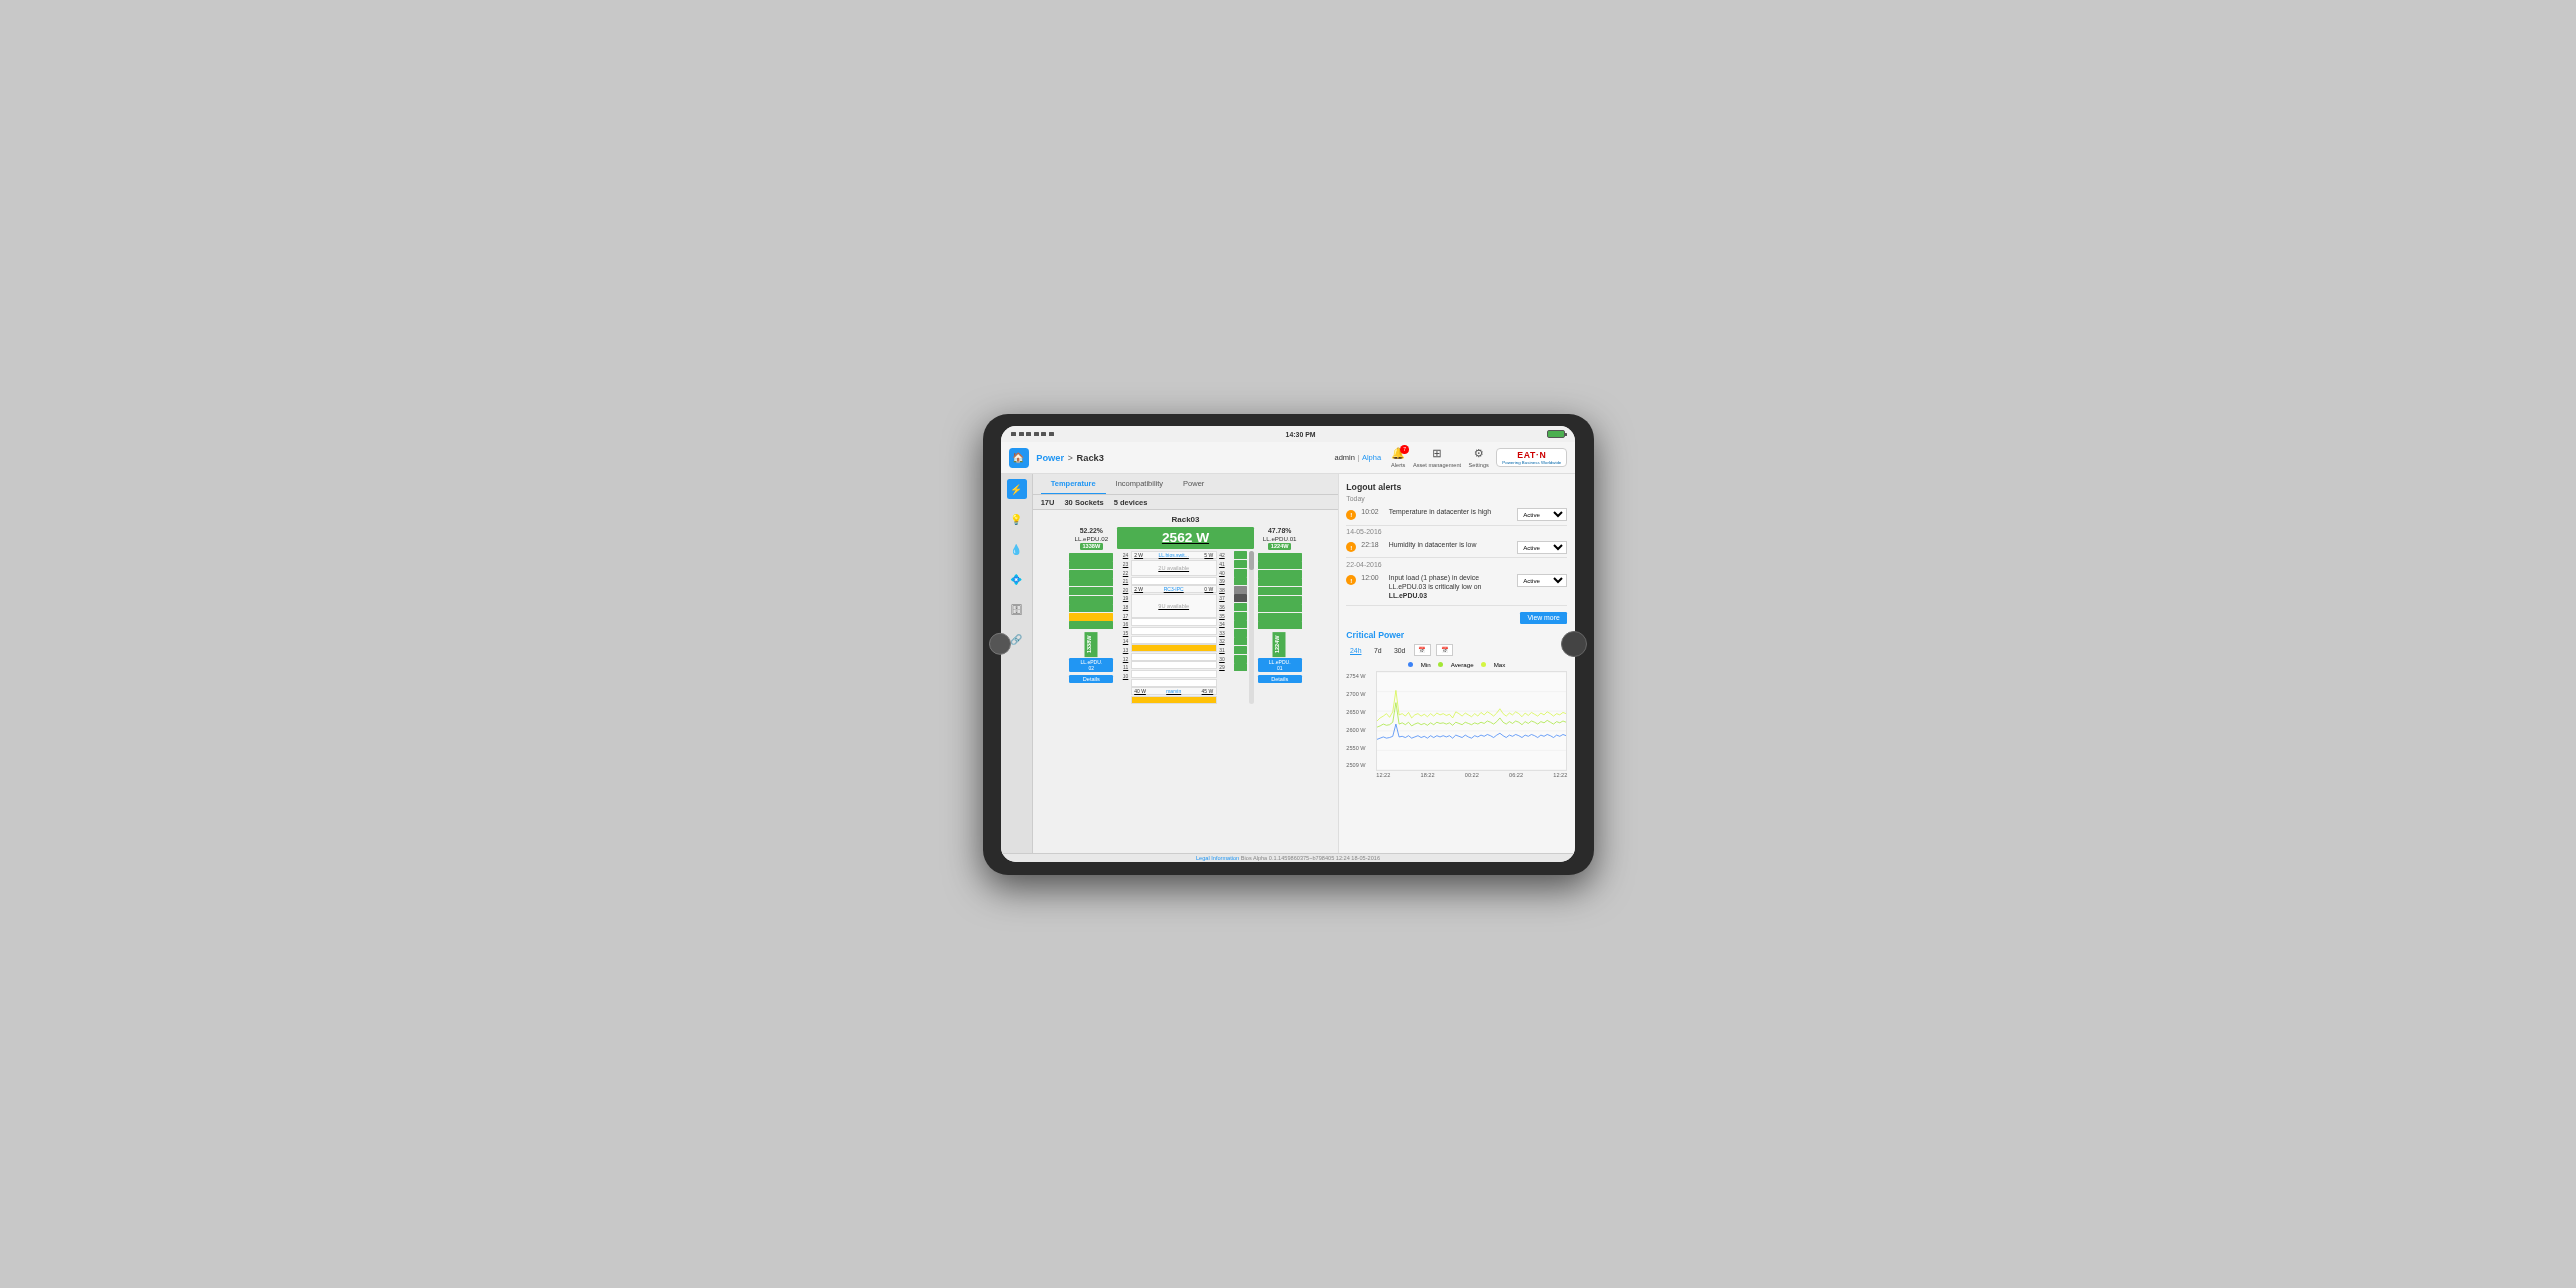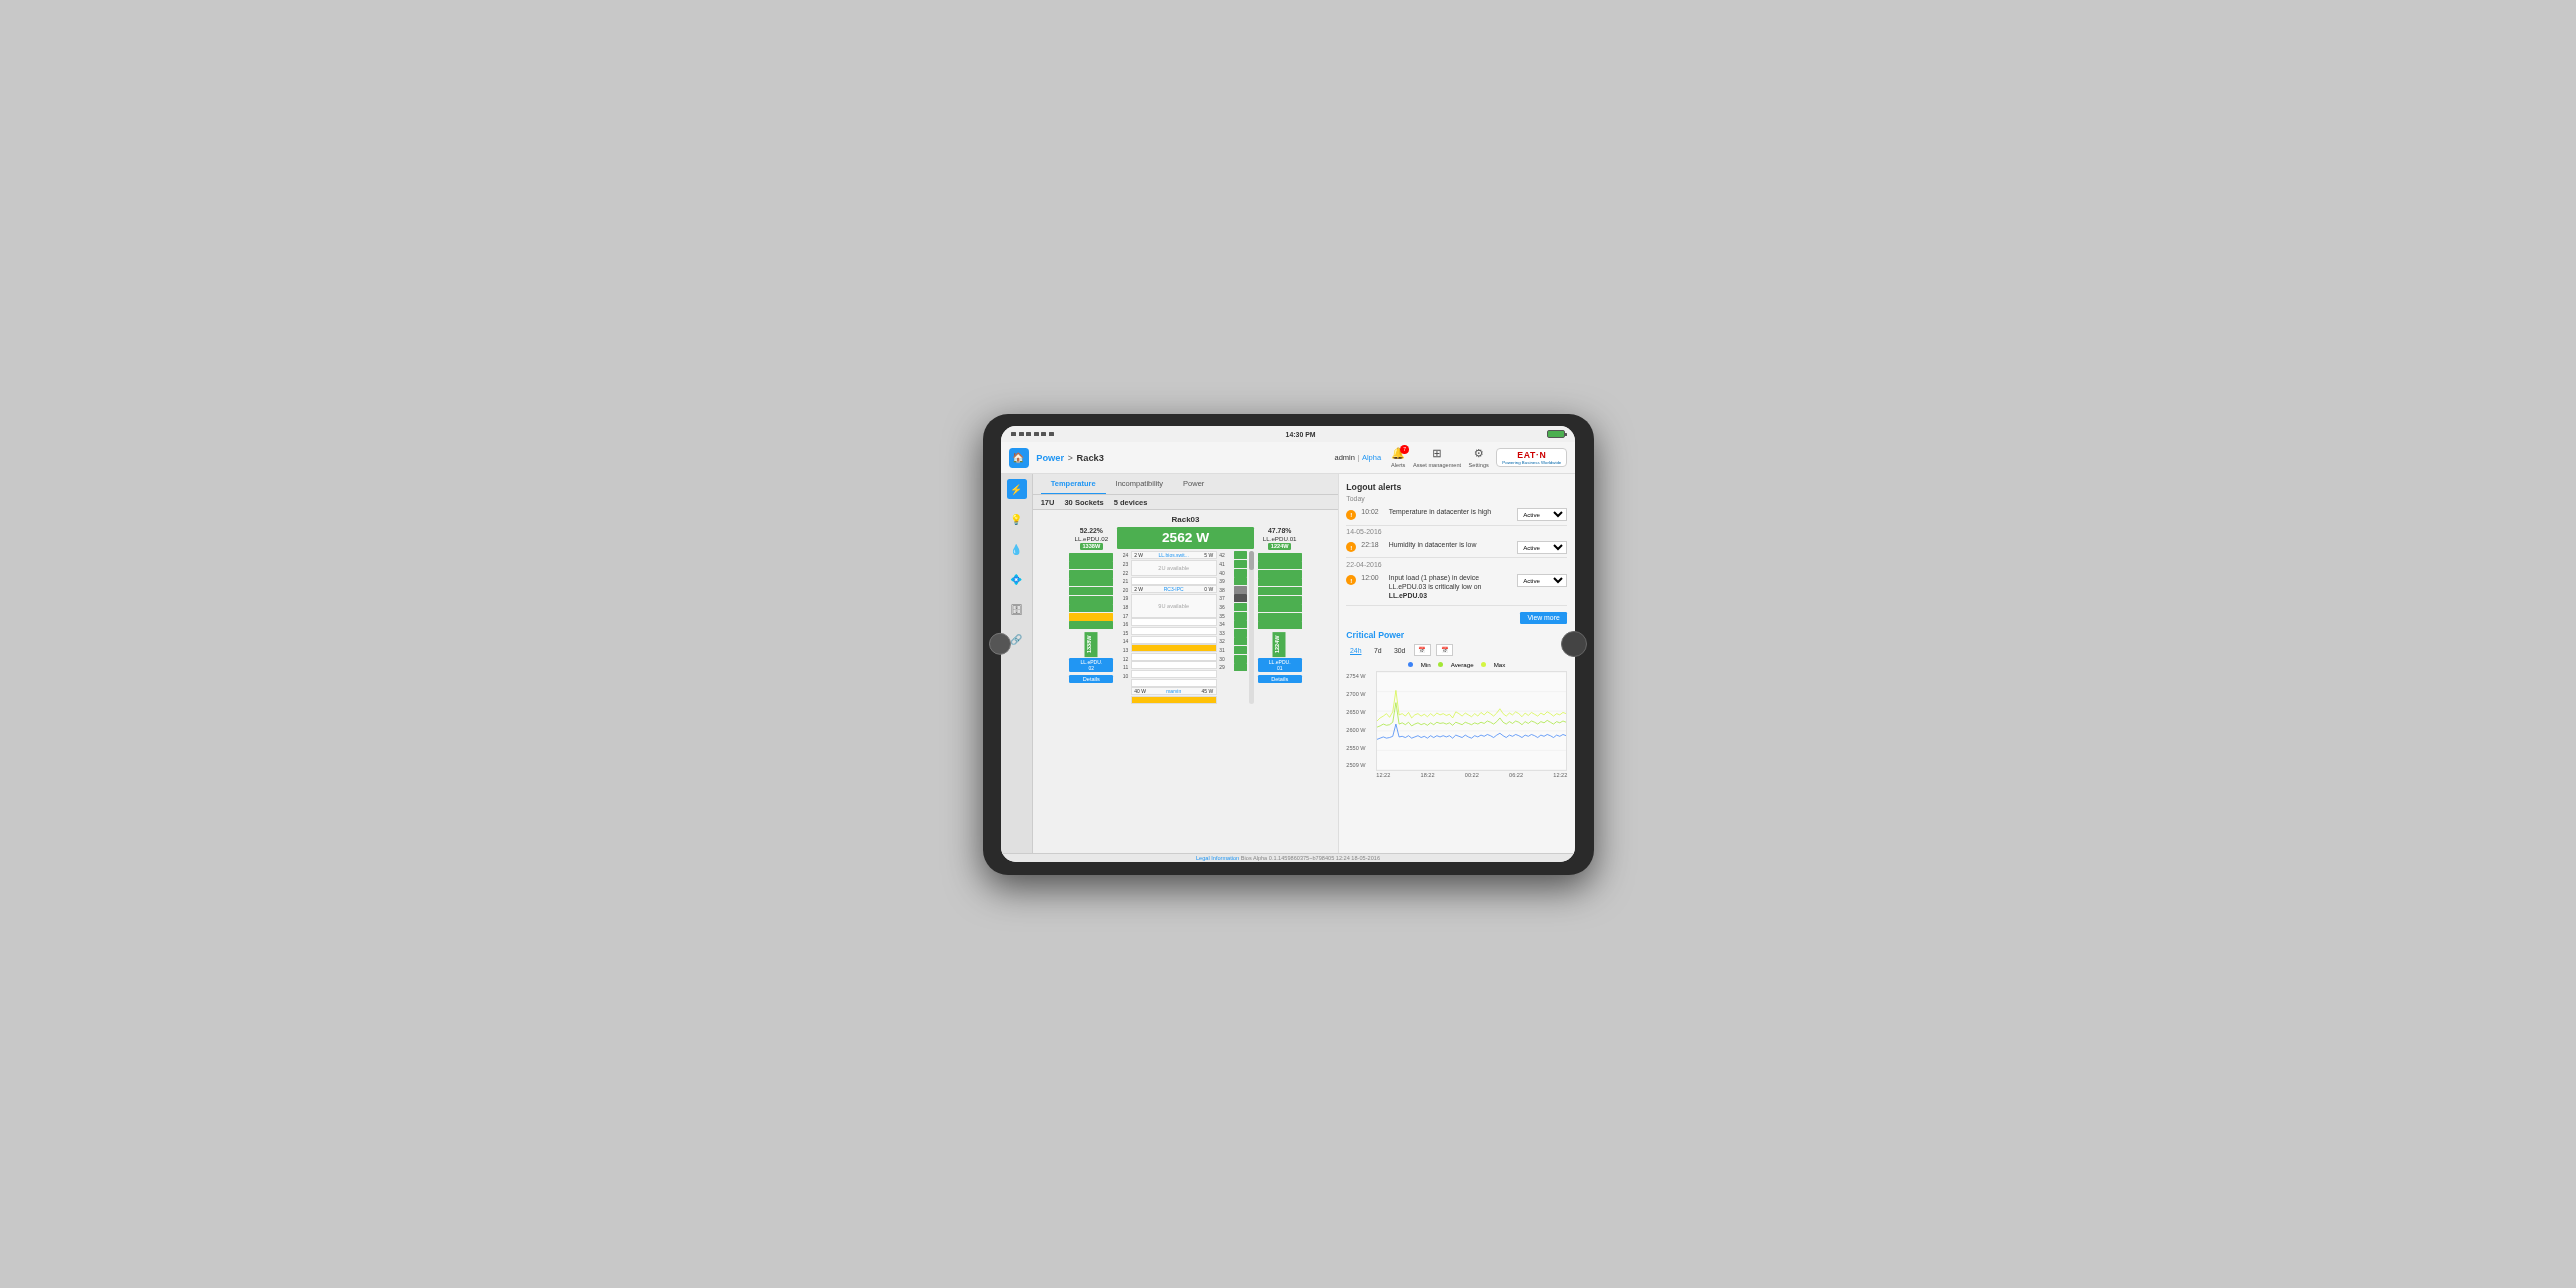--- a/index.html
+++ b/index.html
@@ -217,6 +217,7 @@
       width: 137px;
       display: flex;
       flex-direction: column;
+      text-decoration: underline;
     }
     .total-watt {
       background: #4caf50; color: white;

